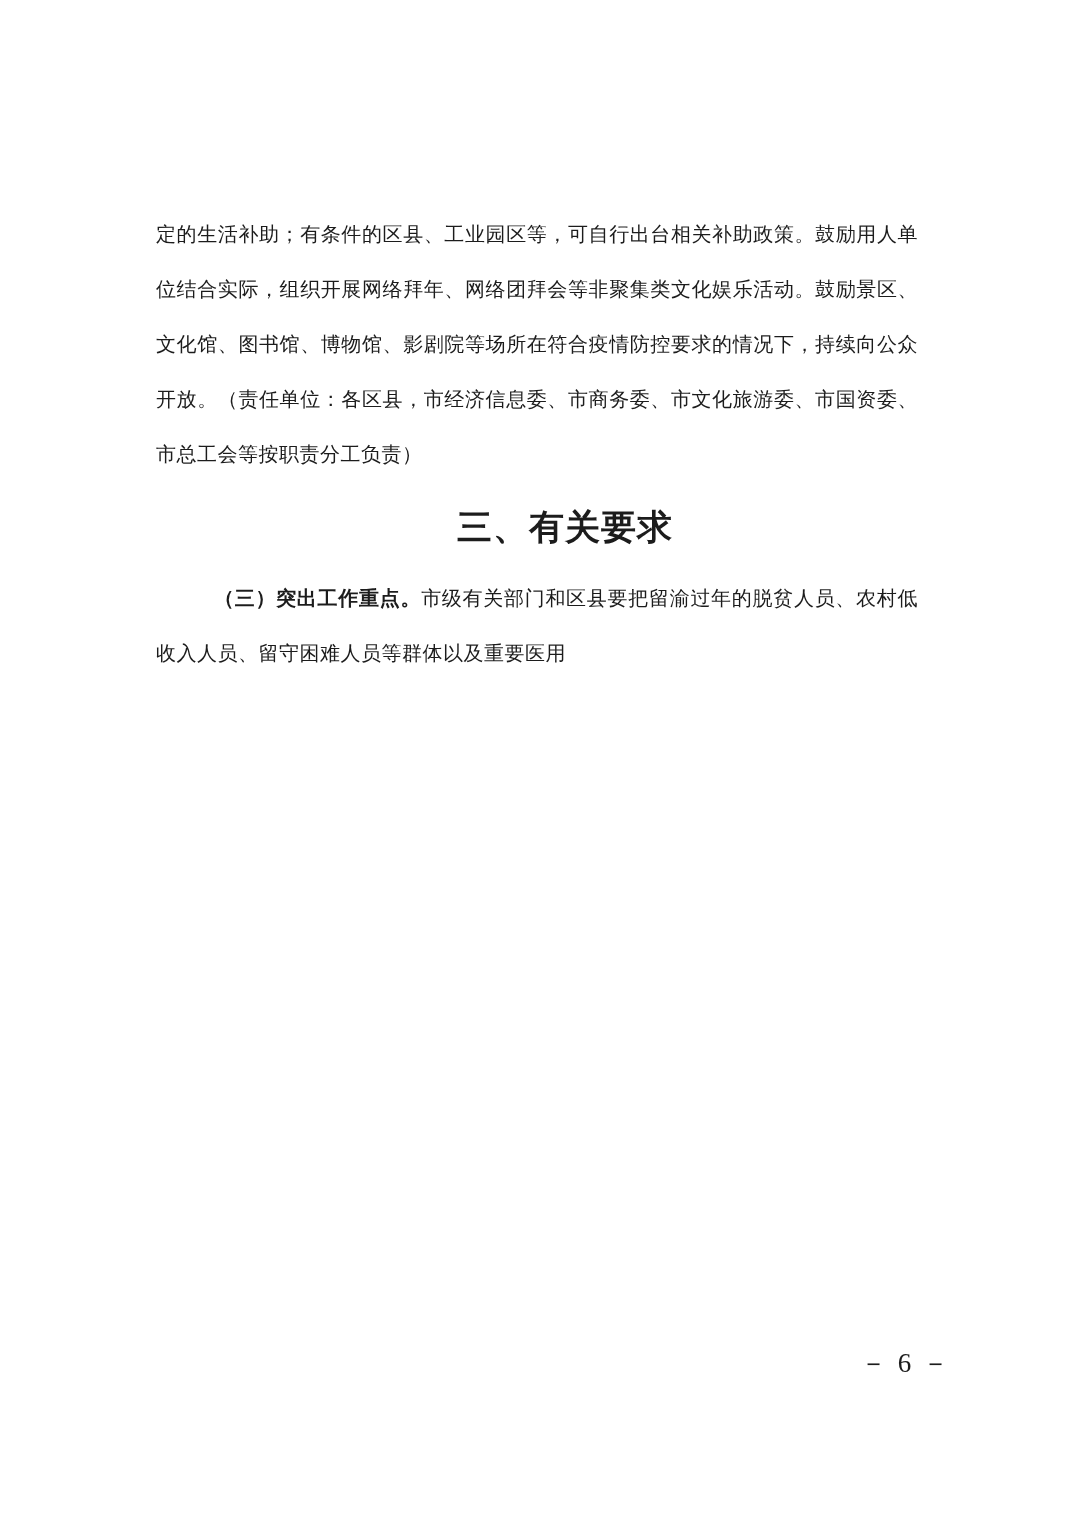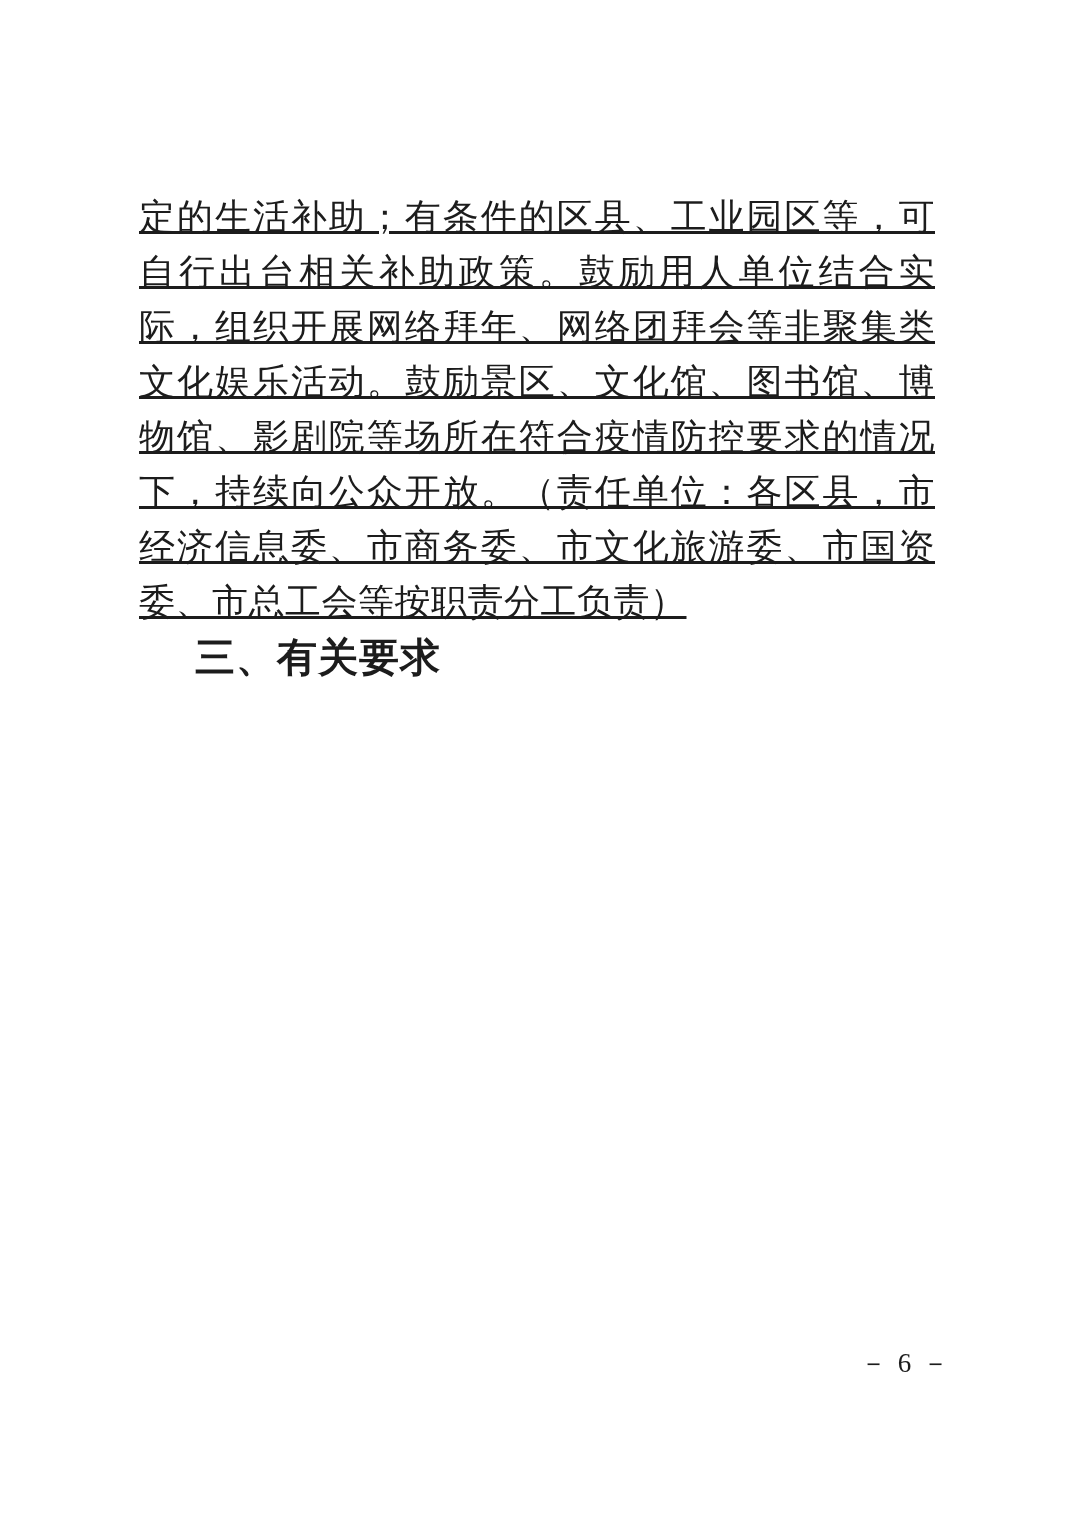--- a/index.html
+++ b/index.html
@@ -23,14 +23,13 @@
     width: 796px;
   }
   .body-para {
-    margin: 0;
-    font-size: 36px;
+    margin: 17px;
+    font-size: 20px;
     line-height: 55px;
     text-align: justify;
     text-justify: inter-ideograph;
     letter-spacing: 0.5px;
     font-weight: 400;
-    text-decoration: underline;
   }
   .body-para.indent {
     text-indent: 58px;

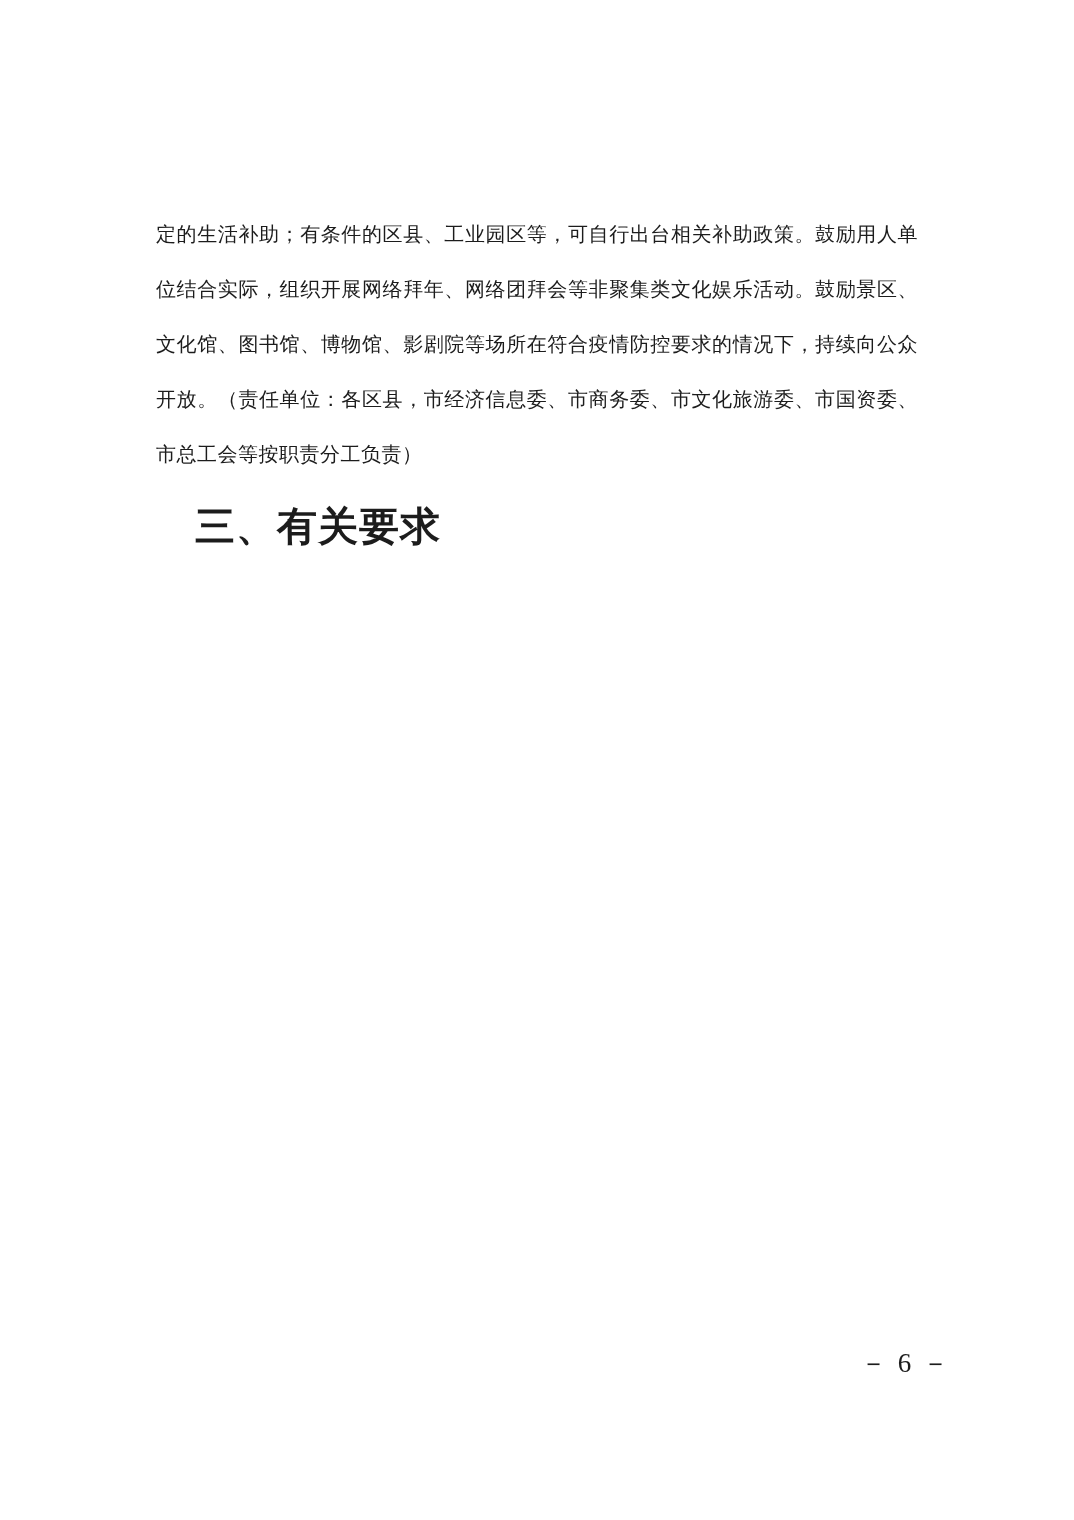--- a/index.html
+++ b/index.html
@@ -36,12 +36,13 @@
   }
   .section-heading {
     margin: 0;
-    font-size: 40px;
+    font-size: 35px;
     line-height: 55px;
     font-weight: 700;
     font-family: "Liberation Sans", "DejaVu Sans", sans-serif;
     text-indent: 56px;
     letter-spacing: 1px;
+    text-align: center;
   }
   .item-lead {
     font-weight: 700;

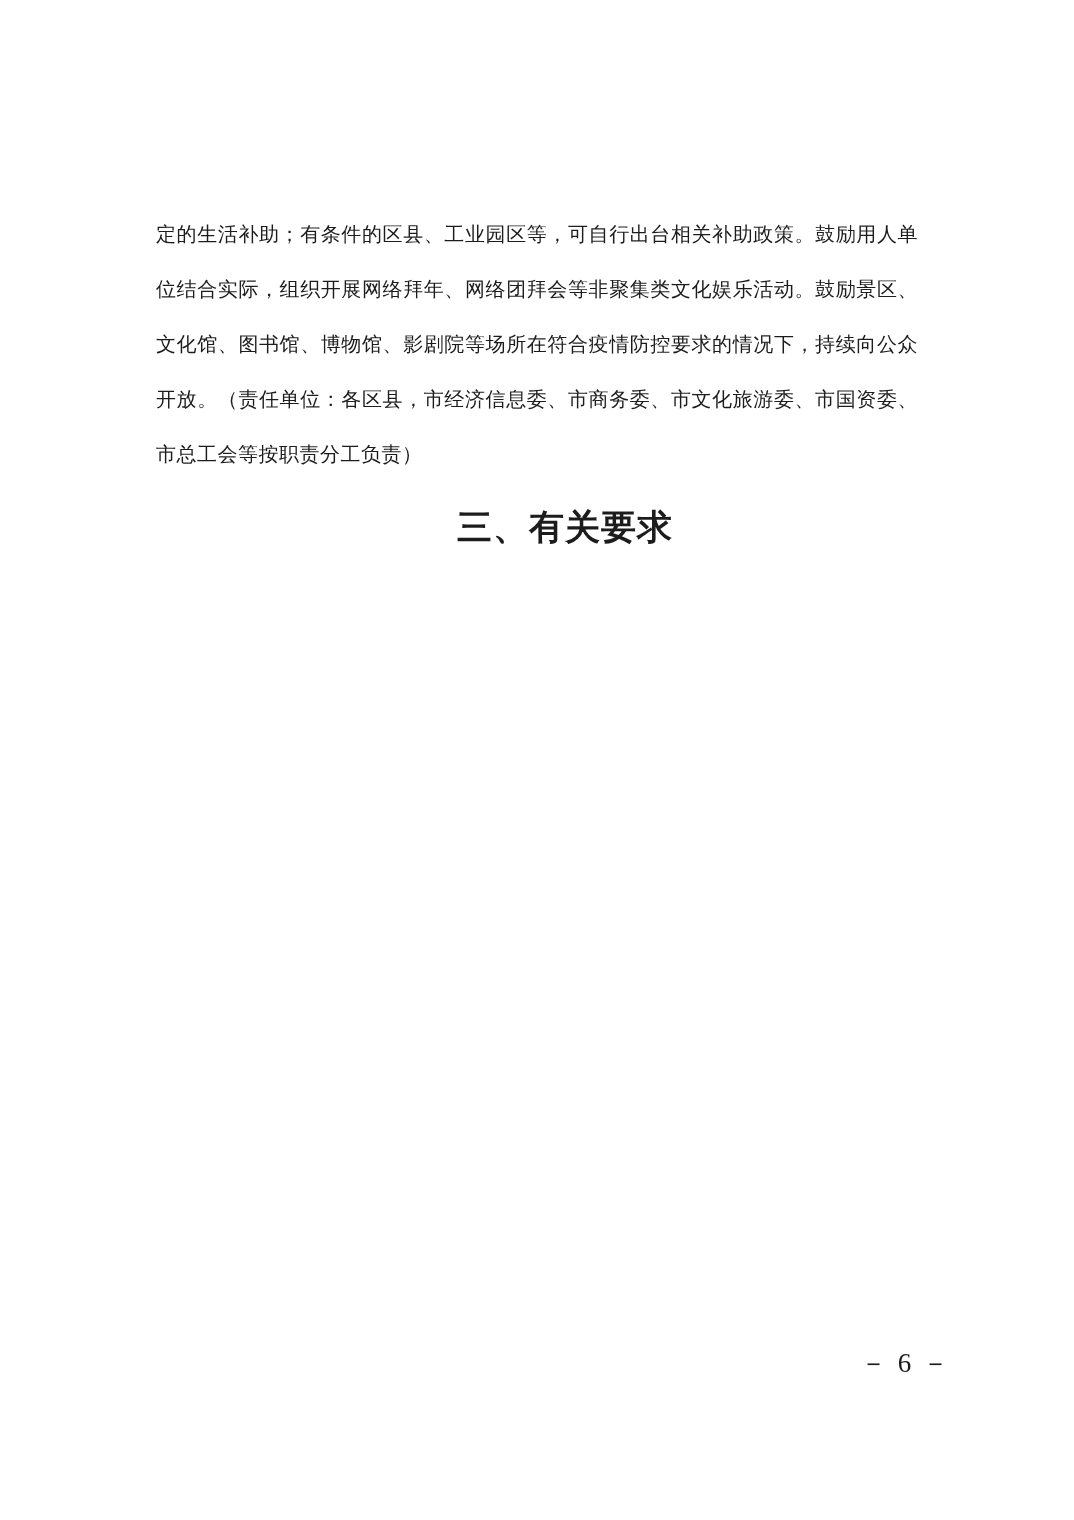--- a/index.html
+++ b/index.html
@@ -71,6 +71,7 @@
 
 
 
+    <p class="body-para indent"><span class="item-lead">（三）突出工作重点。</span><span>市级有关部门和区县要把留渝过年的脱贫人员、农村低收入人员、留守困难人员等群体以及重要医用</span></p>
 
   </div>
 

